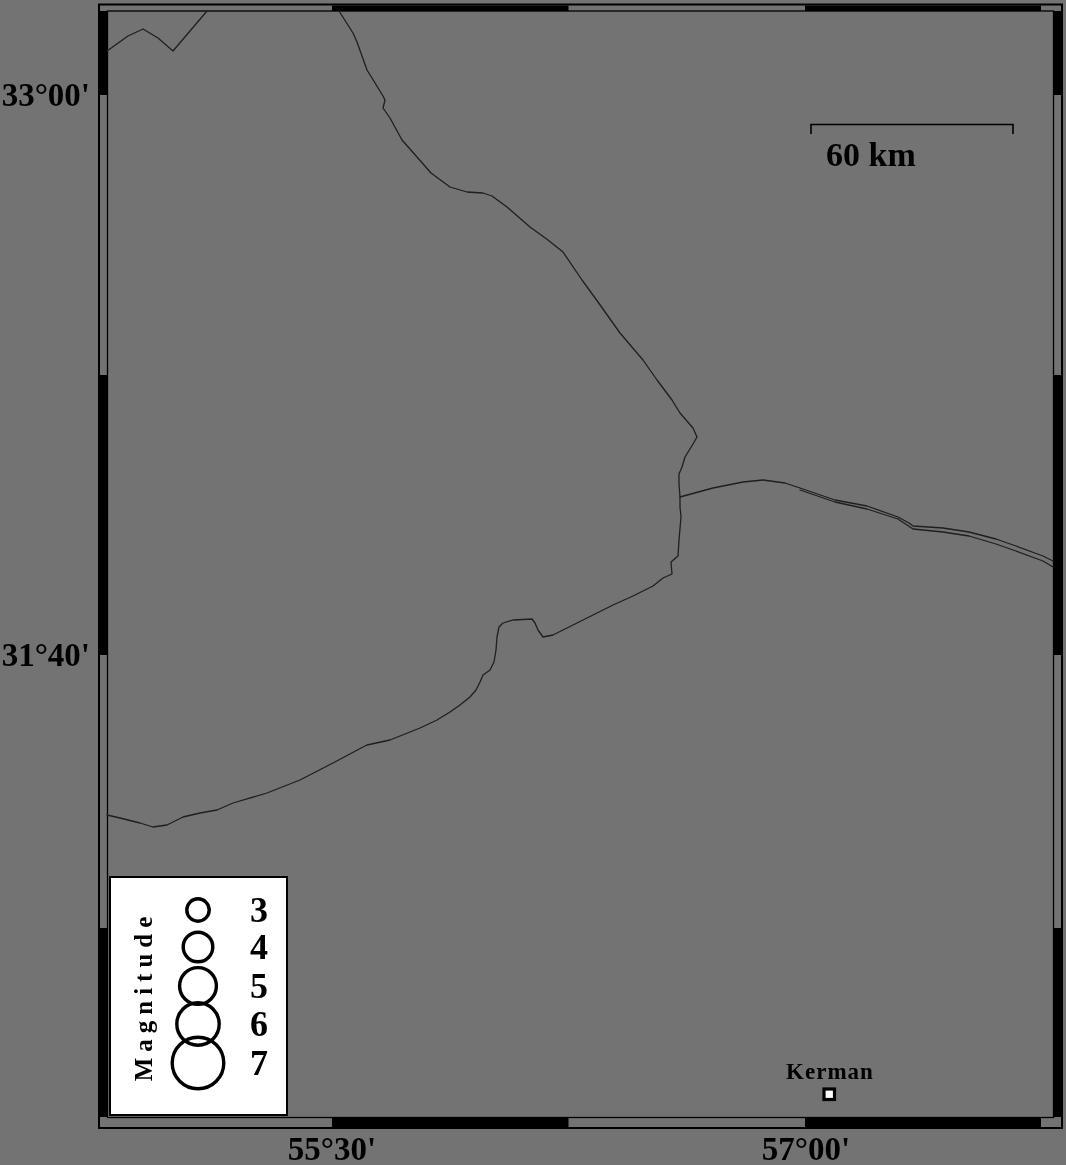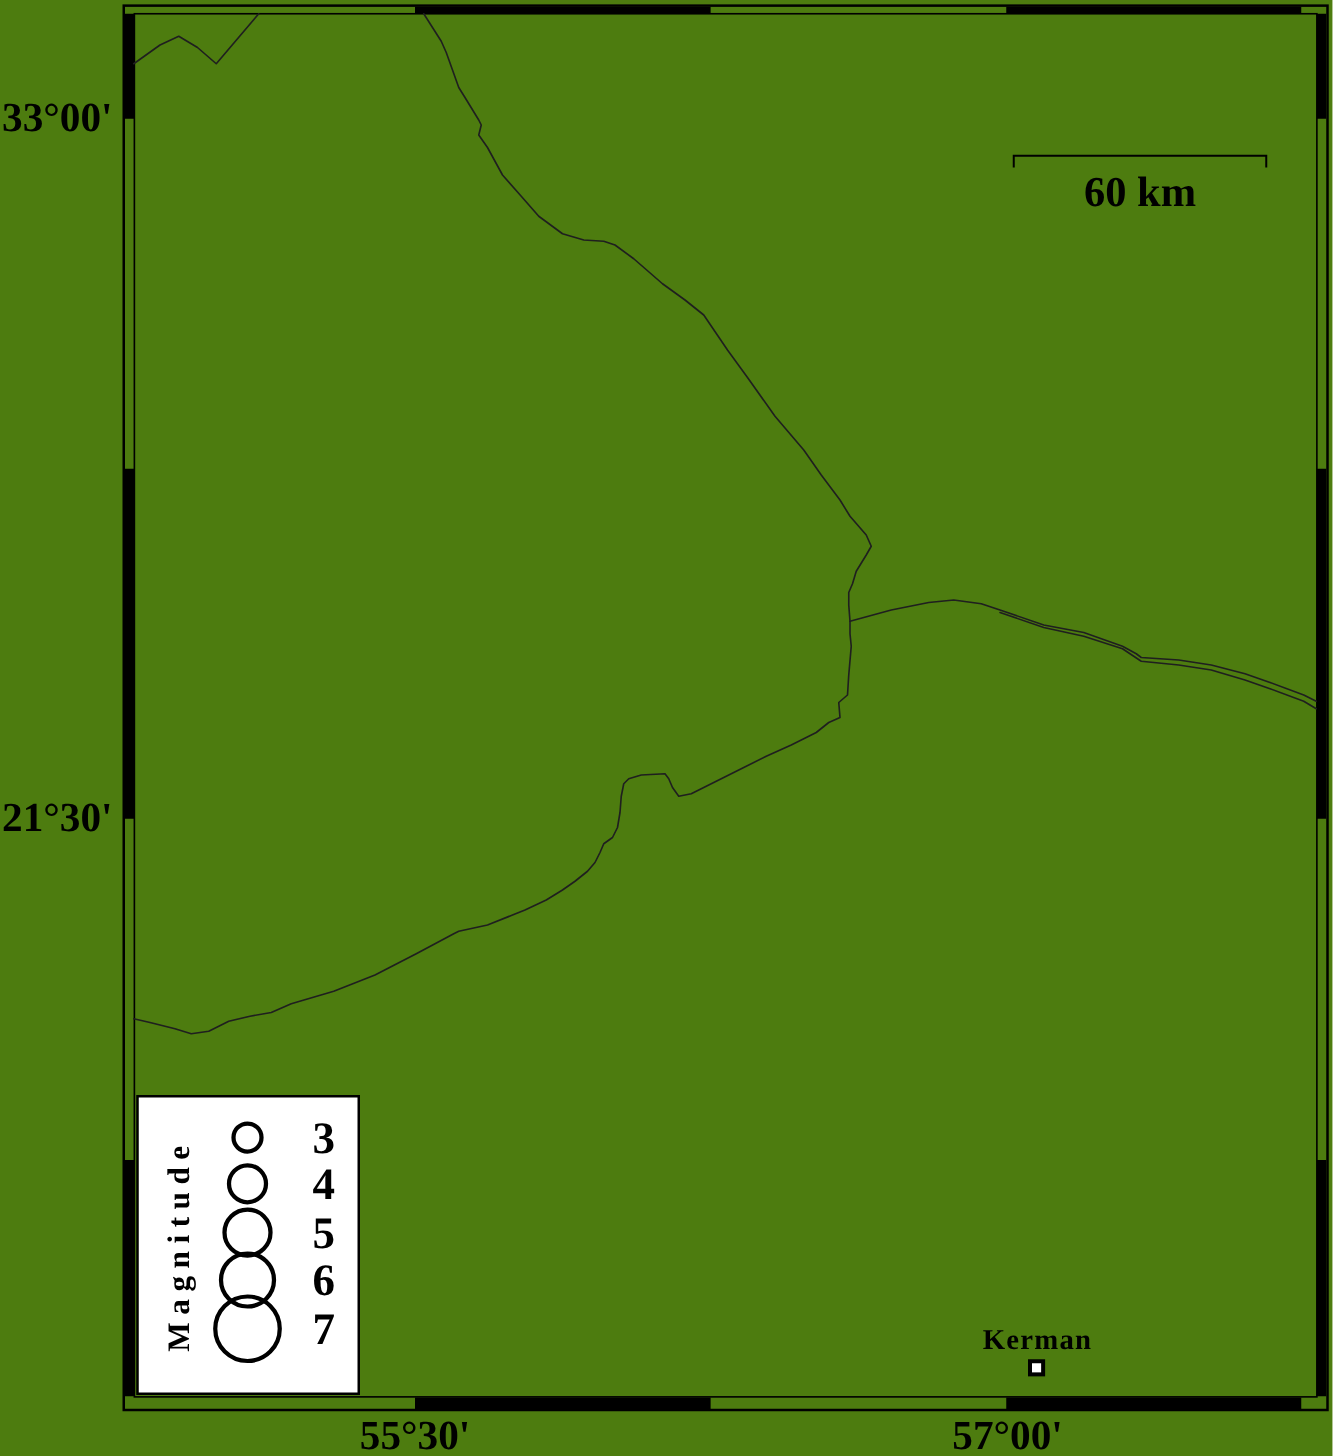--- a/index.html
+++ b/index.html
@@ -4,7 +4,7 @@
 <style>
   html,body{margin:0;padding:0;background:#ffffff;}
   #stage{
-    position:relative;width:1066px;height:1165px;background:#4d7c0f;overflow:hidden;
+    position:relative;width:1066px;height:1165px;background:#737373;overflow:hidden;
     font-family:"Liberation Serif","DejaVu Serif",serif;color:#000;
   }
   #map-svg{position:absolute;left:0;top:0;}

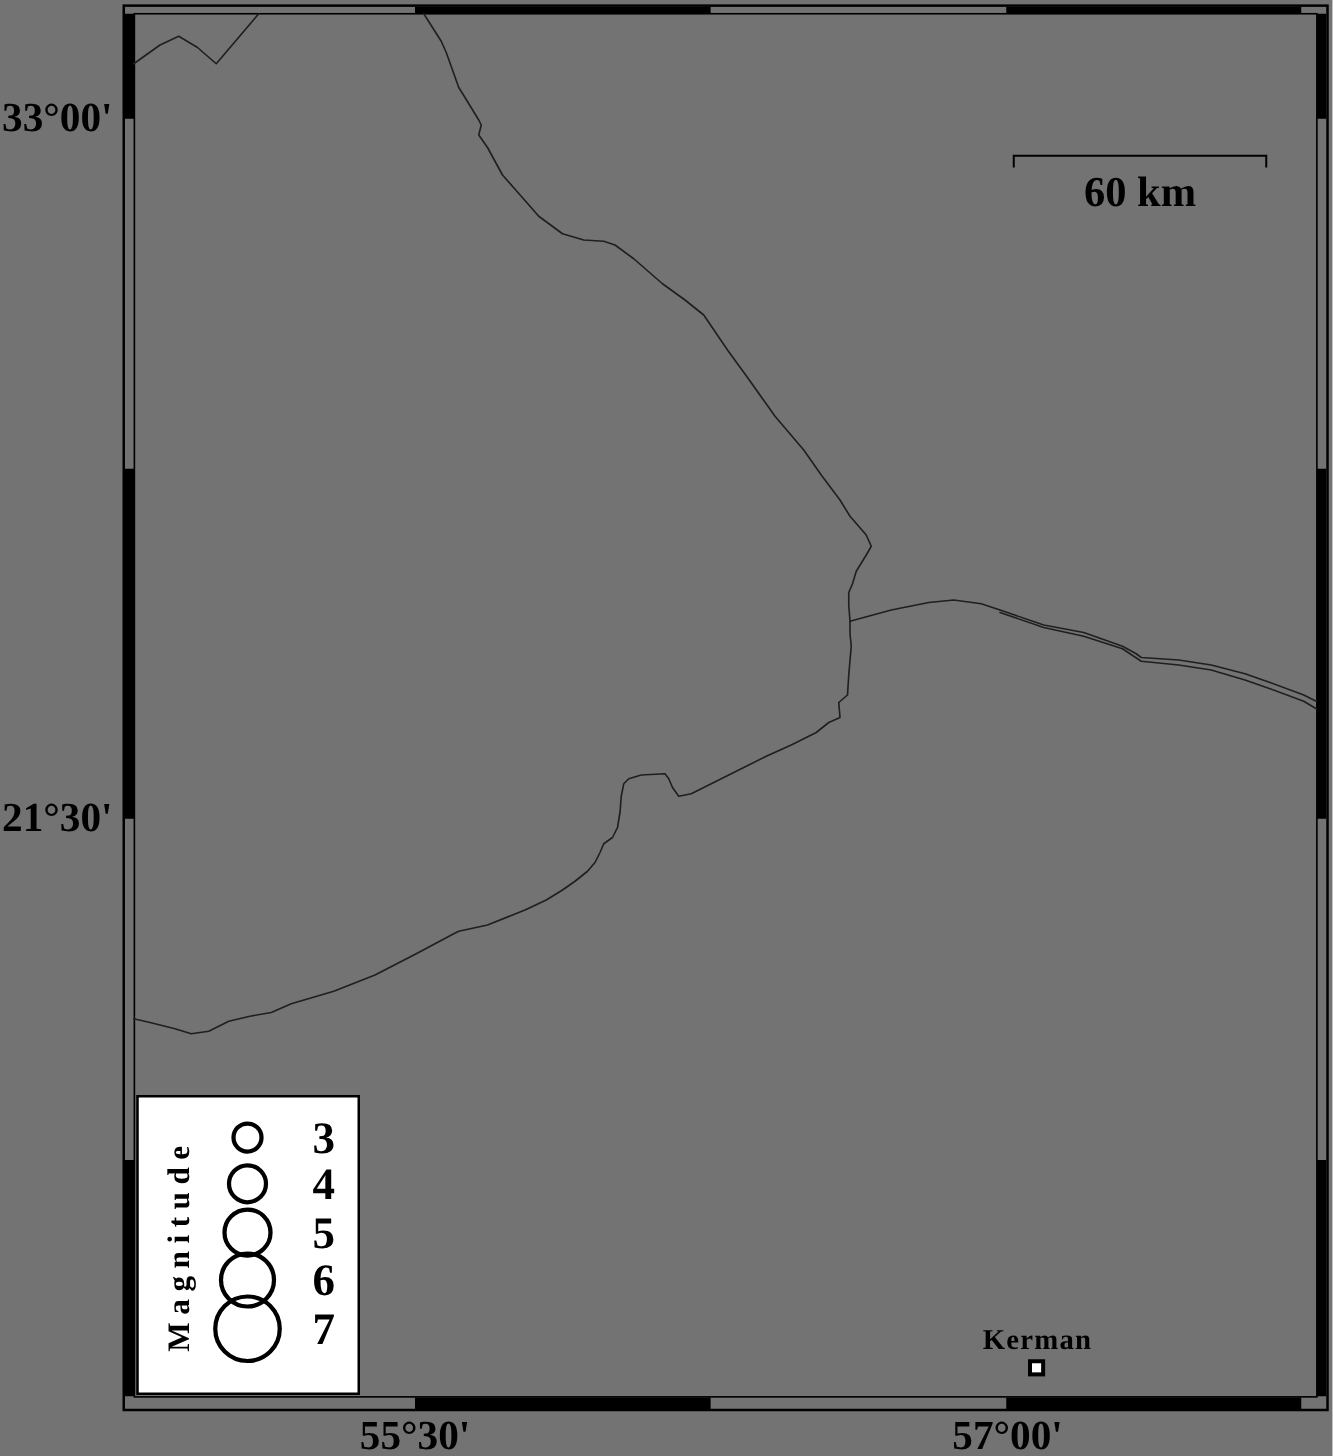--- a/index.html
+++ b/index.html
@@ -23,7 +23,7 @@
   .lon{top:1129px;width:180px;text-align:center;}
   #lon-label-0{left:242px;}
   #lon-label-1{left:716px;}
-  #scale-label{position:absolute;top:137px;left:826px;width:172px;text-align:center;
+  #scale-label{position:absolute;top:137px;left:826px;width:172px;text-align:left;
     font-size:34px;font-weight:bold;line-height:36px;}
   #city-label{position:absolute;top:1060px;left:758px;width:144px;text-align:center;
     font-size:23px;font-weight:bold;letter-spacing:1px;line-height:24px;}

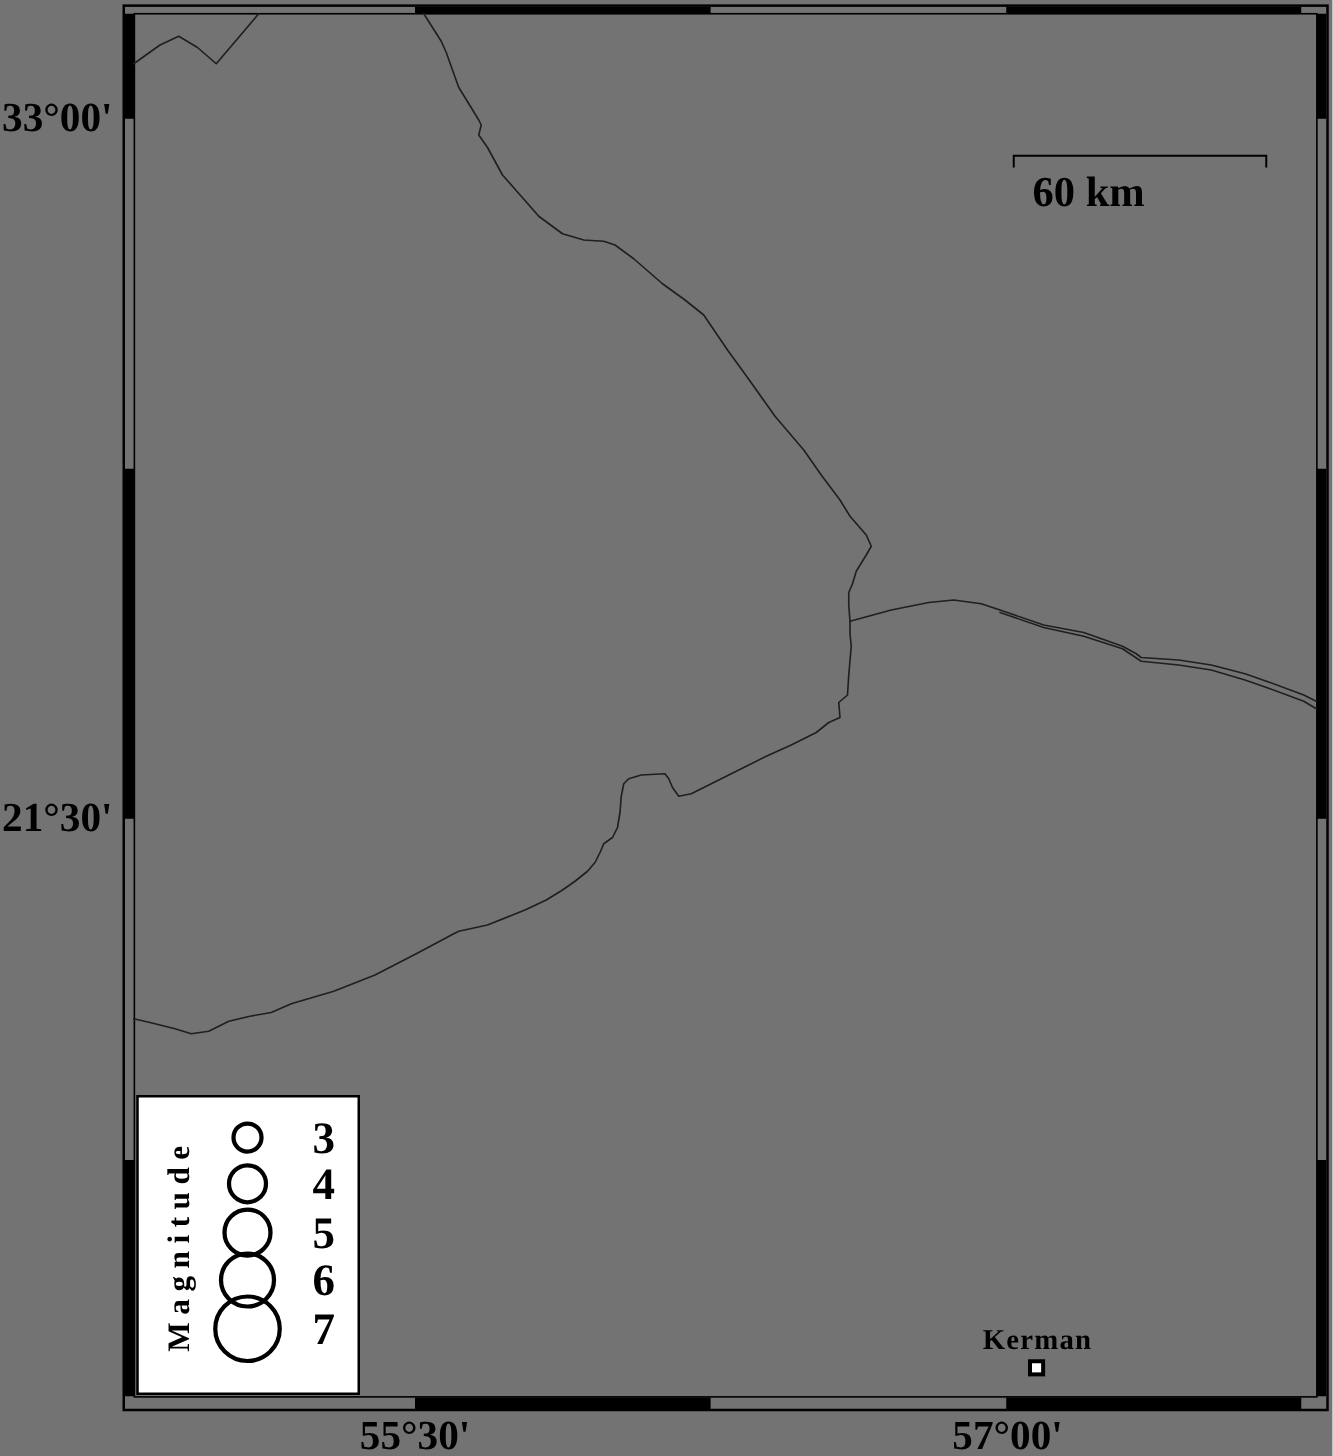--- a/index.html
+++ b/index.html
@@ -84,7 +84,7 @@
   </svg>
 
   <div class="coord lat" id="lat-label-0">33°00'</div>
-  <div class="coord lat" id="lat-label-1">21°30'</div>
+  <div class="coord lat" id="lat-label-1">31°40'</div>
 
   <div class="coord lon" id="lon-label-0">55°30'</div>
   <div class="coord lon" id="lon-label-1">57°00'</div>

